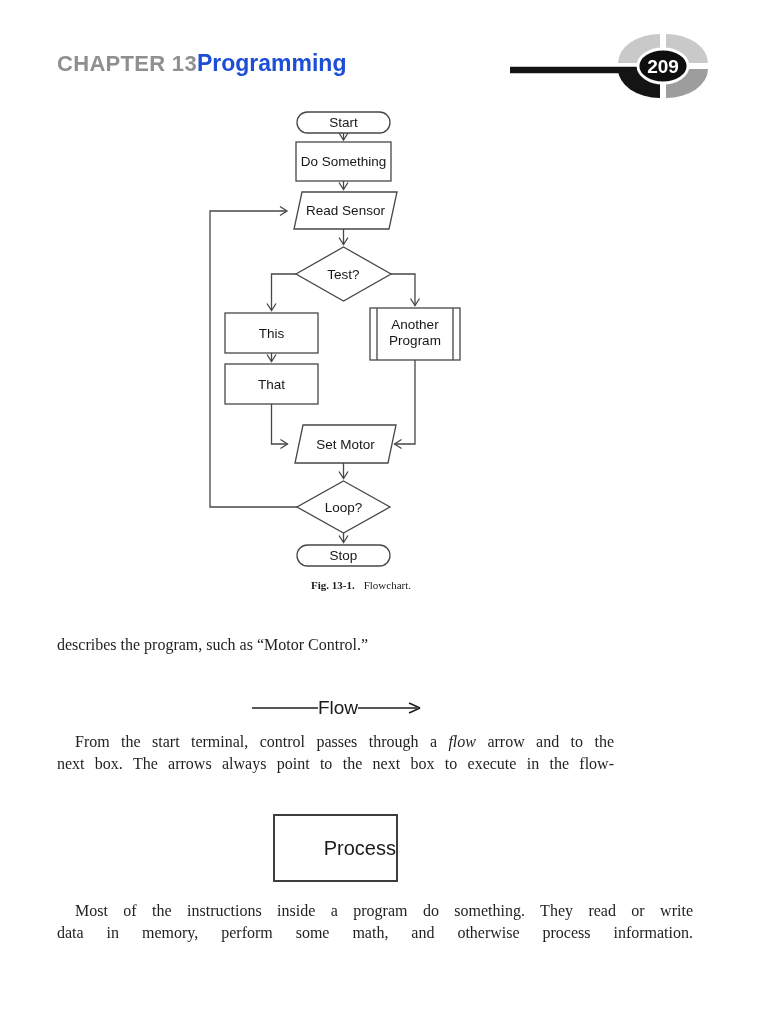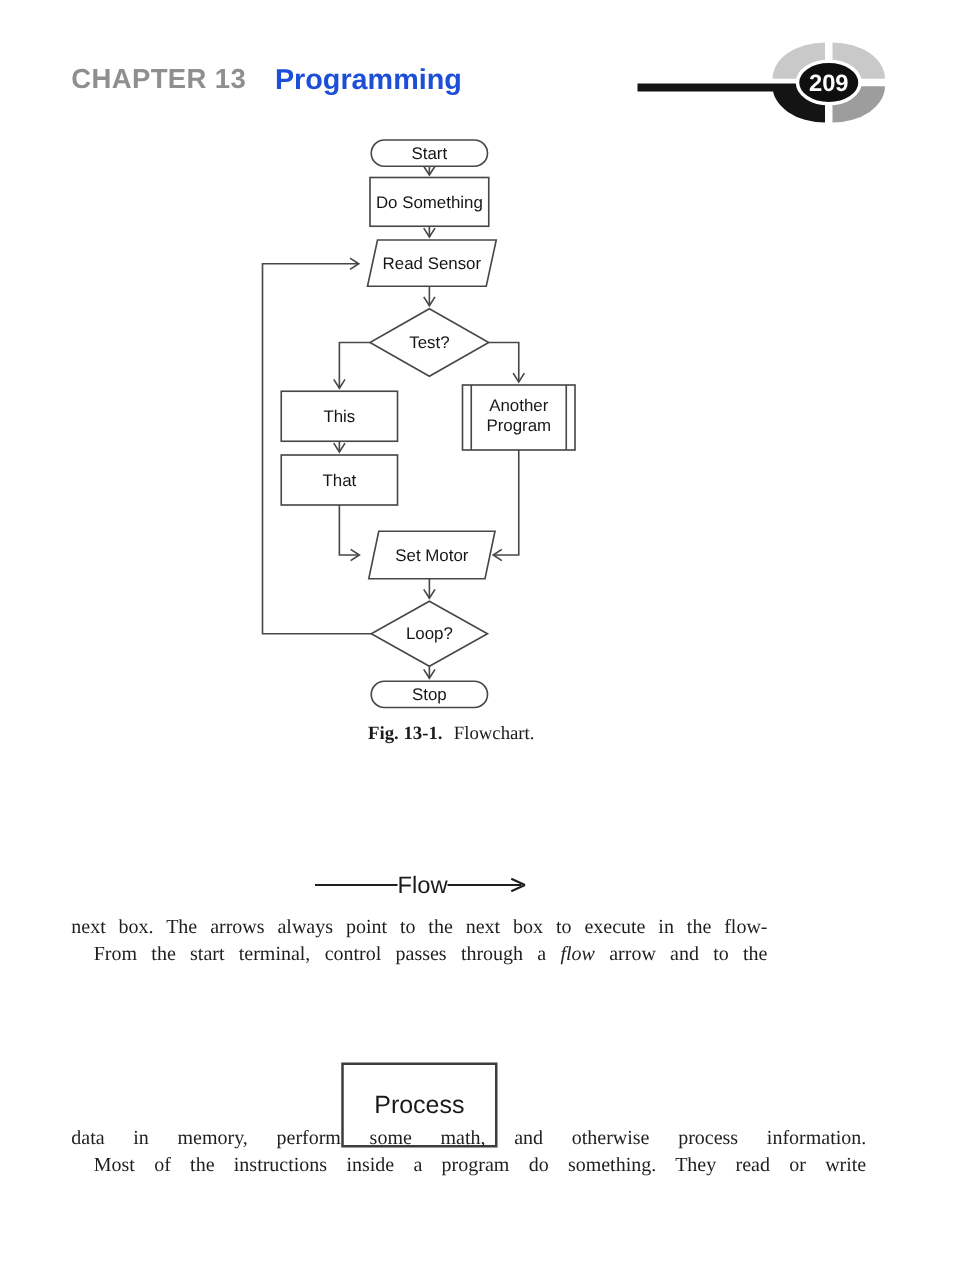--- a/index.html
+++ b/index.html
@@ -10,7 +10,7 @@
   }
 
   
-  .header{position:absolute;left:57px;top:50px;display:flex;align-items:flex-start;gap:23px;
+  .header{position:absolute;left:57px;top:50px;display:flex;align-items:center;
           font-family:"Liberation Sans", sans-serif;font-weight:700;}
   .ch-label{font-size:22px;color:#8f8f90;letter-spacing:0.3px;}
   .ch-title{font-size:23px;color:#1d4ed8;}

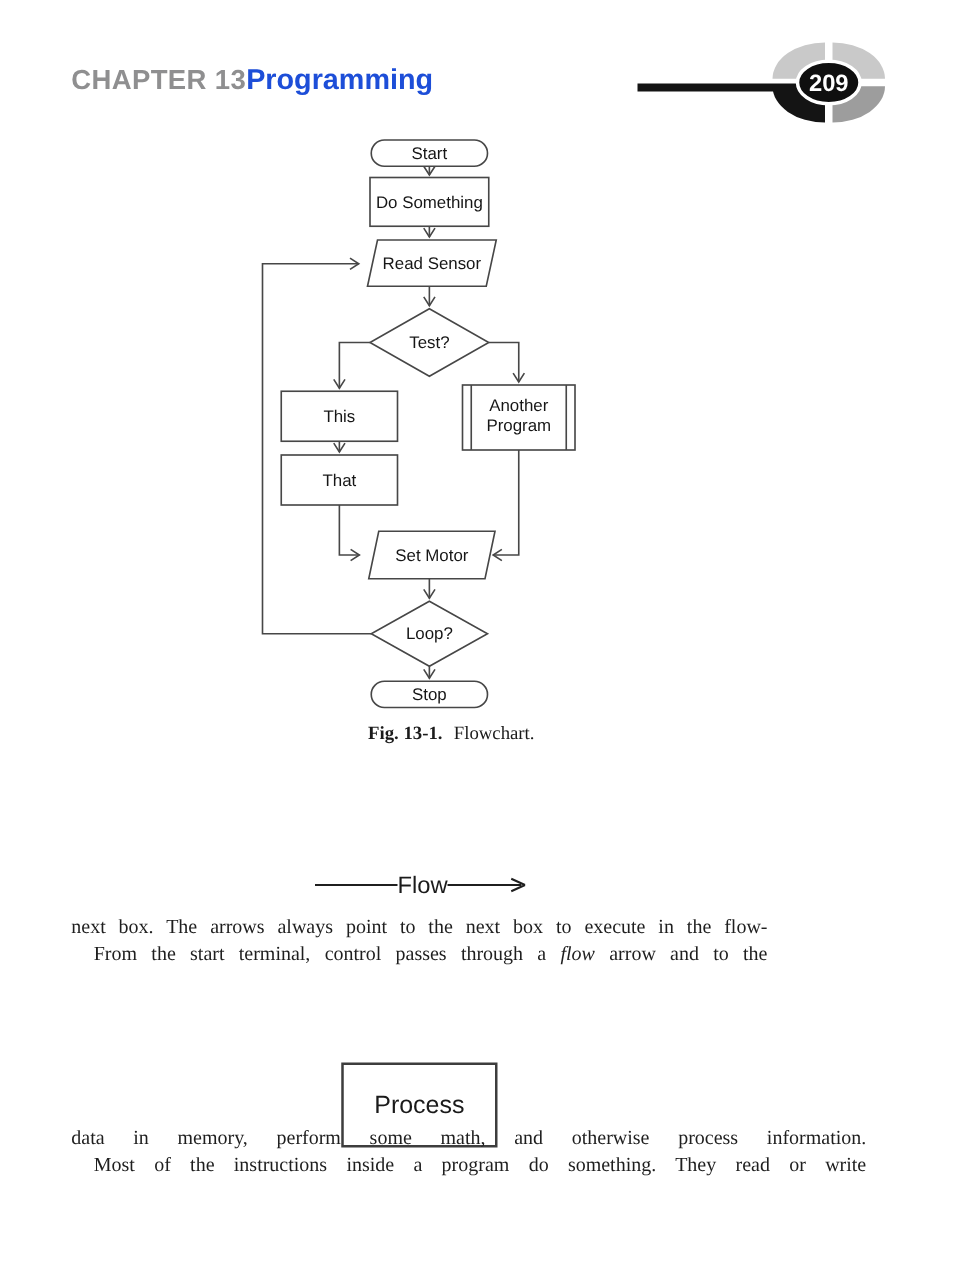--- a/index.html
+++ b/index.html
@@ -25,7 +25,7 @@
 
   
   .caption{position:absolute;left:230px;top:579px;width:262px;text-align:center;
-           font-size:15px;color:#1b1b1b;}
+           font-size:11px;color:#1b1b1b;}
   .caption .cap-b{font-weight:700;margin-right:9px;}
 
   

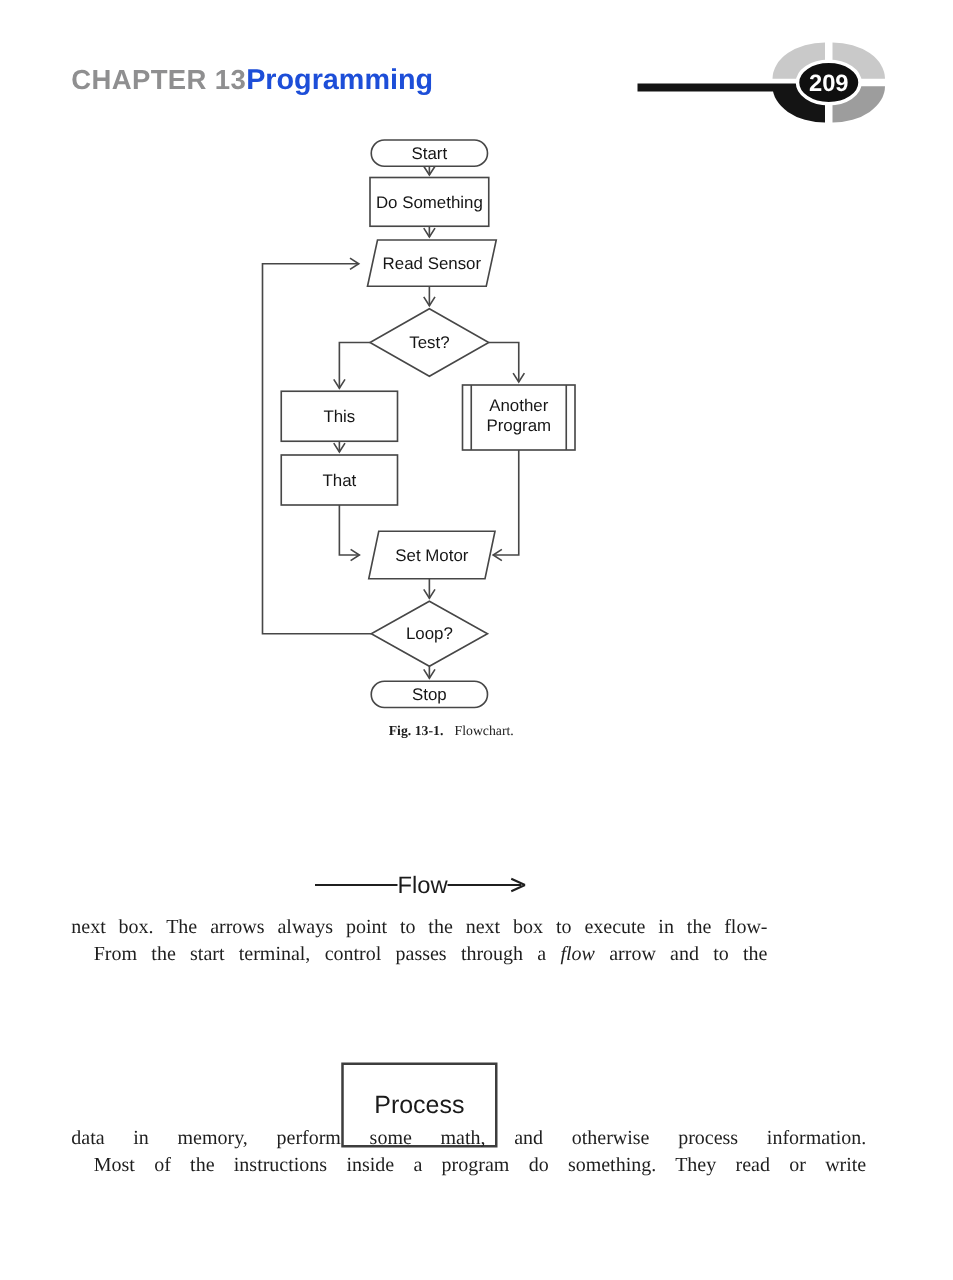--- a/index.html
+++ b/index.html
@@ -123,6 +123,7 @@
   </div>
 
   <div class="para w1" style="top:634px;">
+    <div class="line">describes the program, such as “Motor Control.”</div>
   </div>
 
   <svg class="flowgfx" width="174" height="28" viewBox="250 694 174 28">

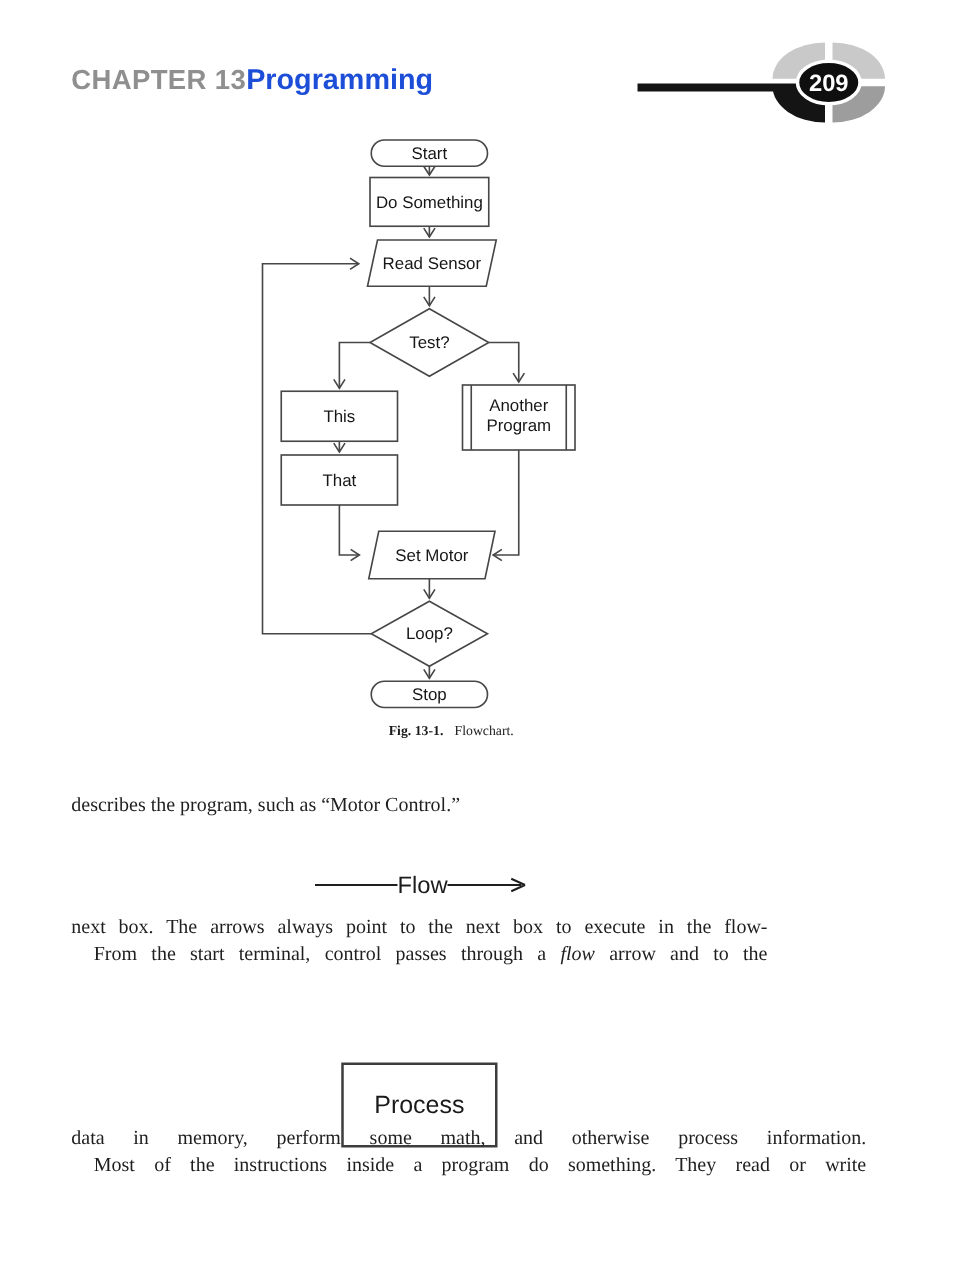--- a/index.html
+++ b/index.html
@@ -134,8 +134,8 @@
   </svg>
 
   <div class="para w1" style="top:731px;">
+    <div class="line just indent"><span>From the start terminal, control passes through a </span><span class="ital">flow</span><span> arrow and to the</span></div>
     <div class="line just">next box. The arrows always point to the next box to execute in the flow-</div>
-    <div class="line just indent"><span>From the start terminal, control passes through a </span><span class="ital">flow</span><span> arrow and to the</span></div>
   </div>
 
   <div class="process">

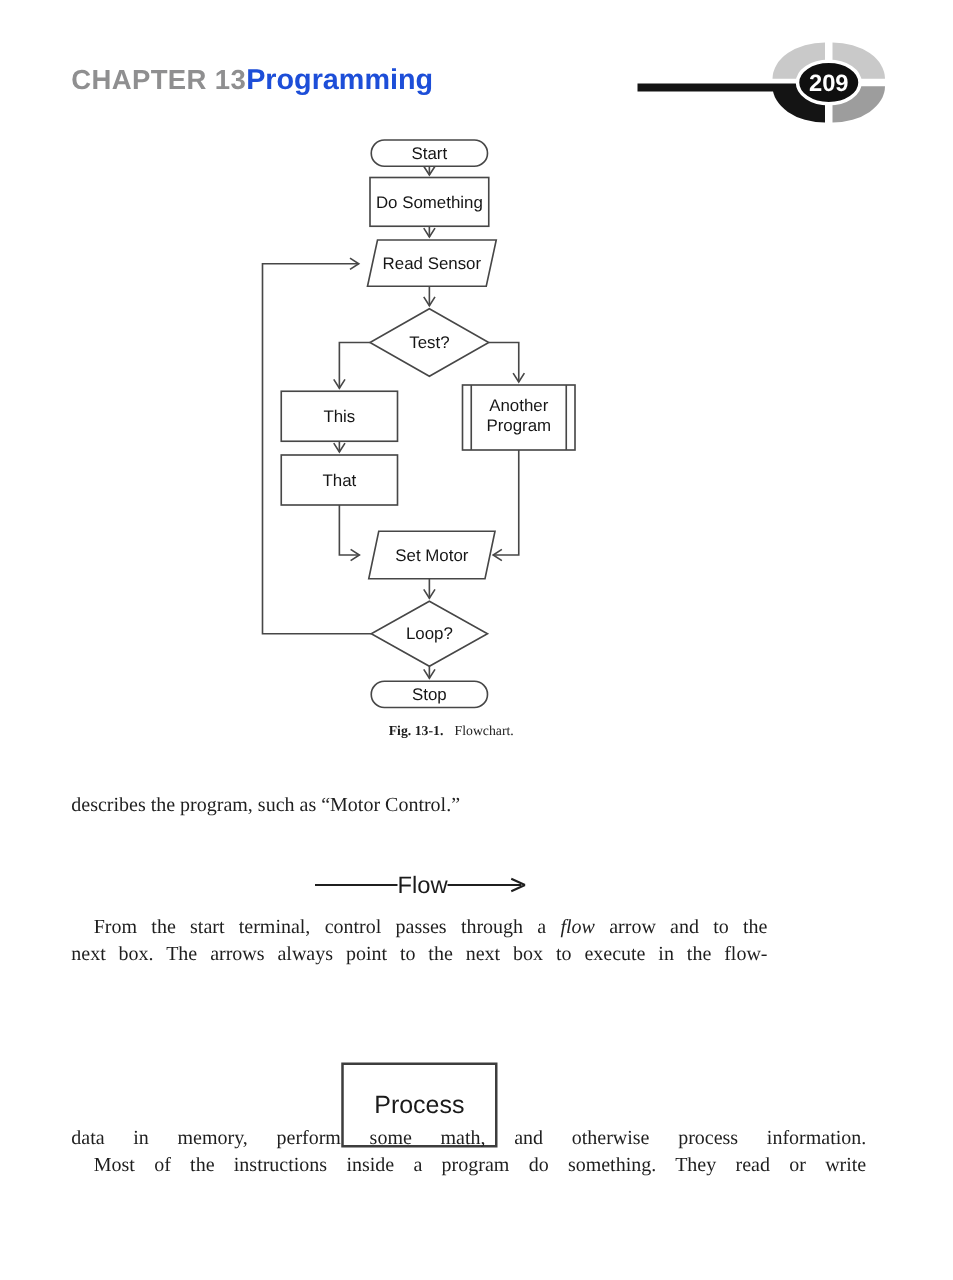--- a/index.html
+++ b/index.html
@@ -43,8 +43,8 @@
 
   
   .process{position:absolute;left:273px;top:814px;width:121px;height:64px;
-           border:2px solid #3d3d3d;display:flex;align-items:center;justify-content:center;
-           font-family:"Liberation Sans", sans-serif;font-size:20px;color:#1a1a1a;margin-top:36px;}
+           border:2px solid #3d3d3d;display:flex;align-items:center;justify-content:flex-end;
+           font-family:"Liberation Sans", sans-serif;font-size:20px;color:#1a1a1a;}
 </style>
 </head>
 <body>

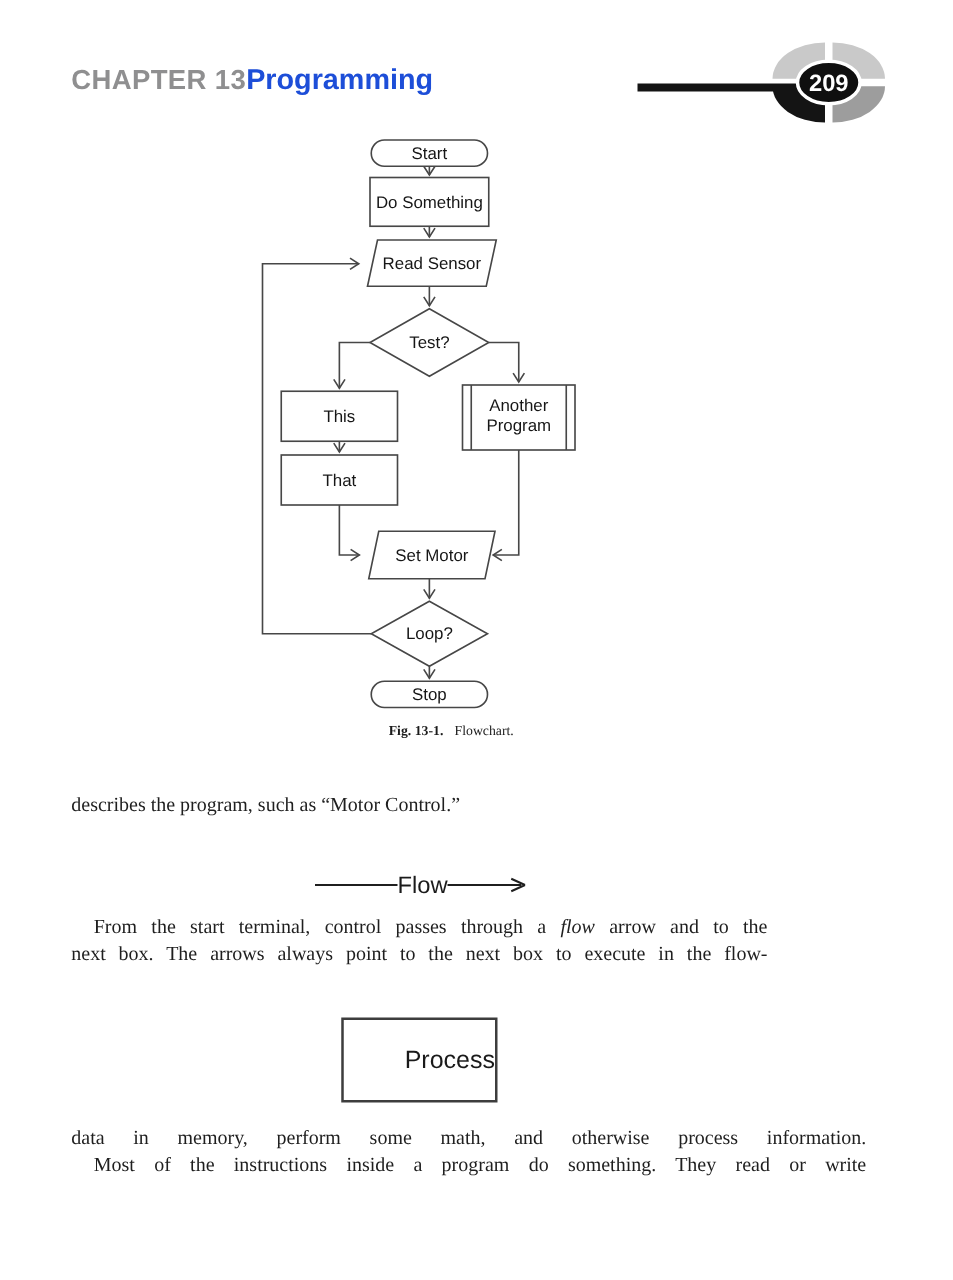--- a/index.html
+++ b/index.html
@@ -143,8 +143,8 @@
   </div>
 
   <div class="para w2" style="top:900px;">
+    <div class="line just indent">Most of the instructions inside a program do something. They read or write</div>
     <div class="line just">data in memory, perform some math, and otherwise process information.</div>
-    <div class="line just indent">Most of the instructions inside a program do something. They read or write</div>
   </div>
 
 </div>

